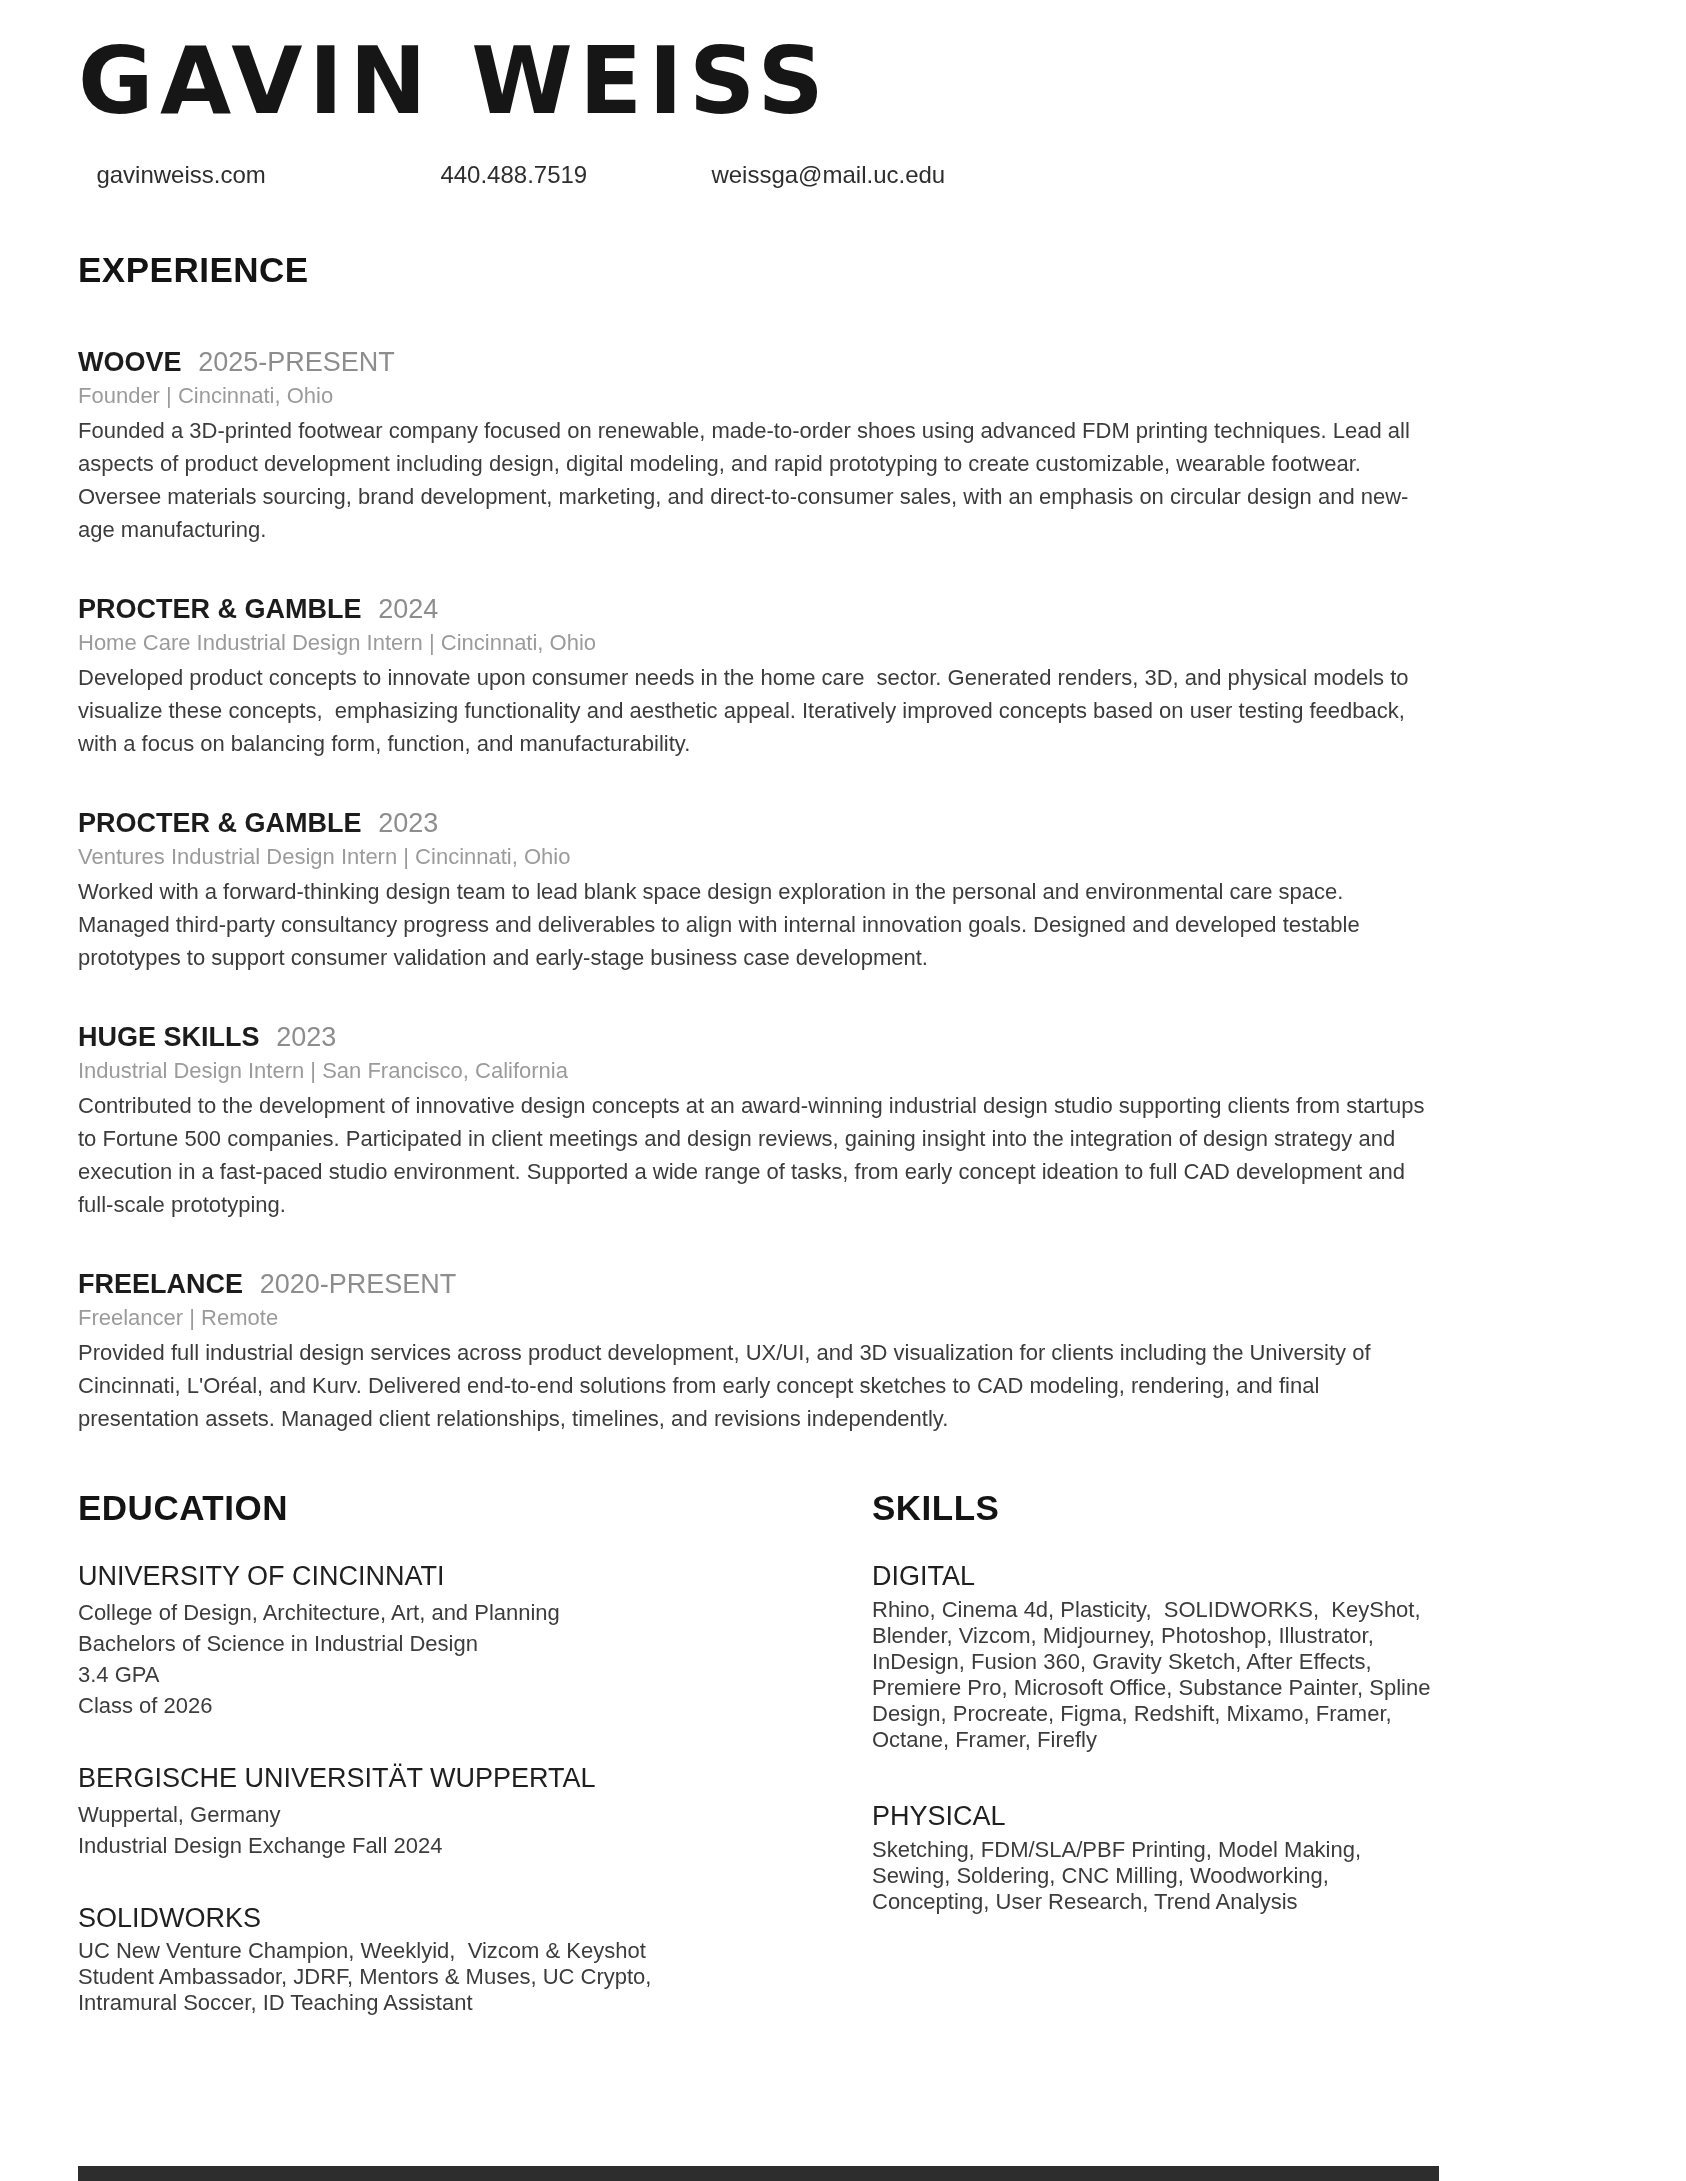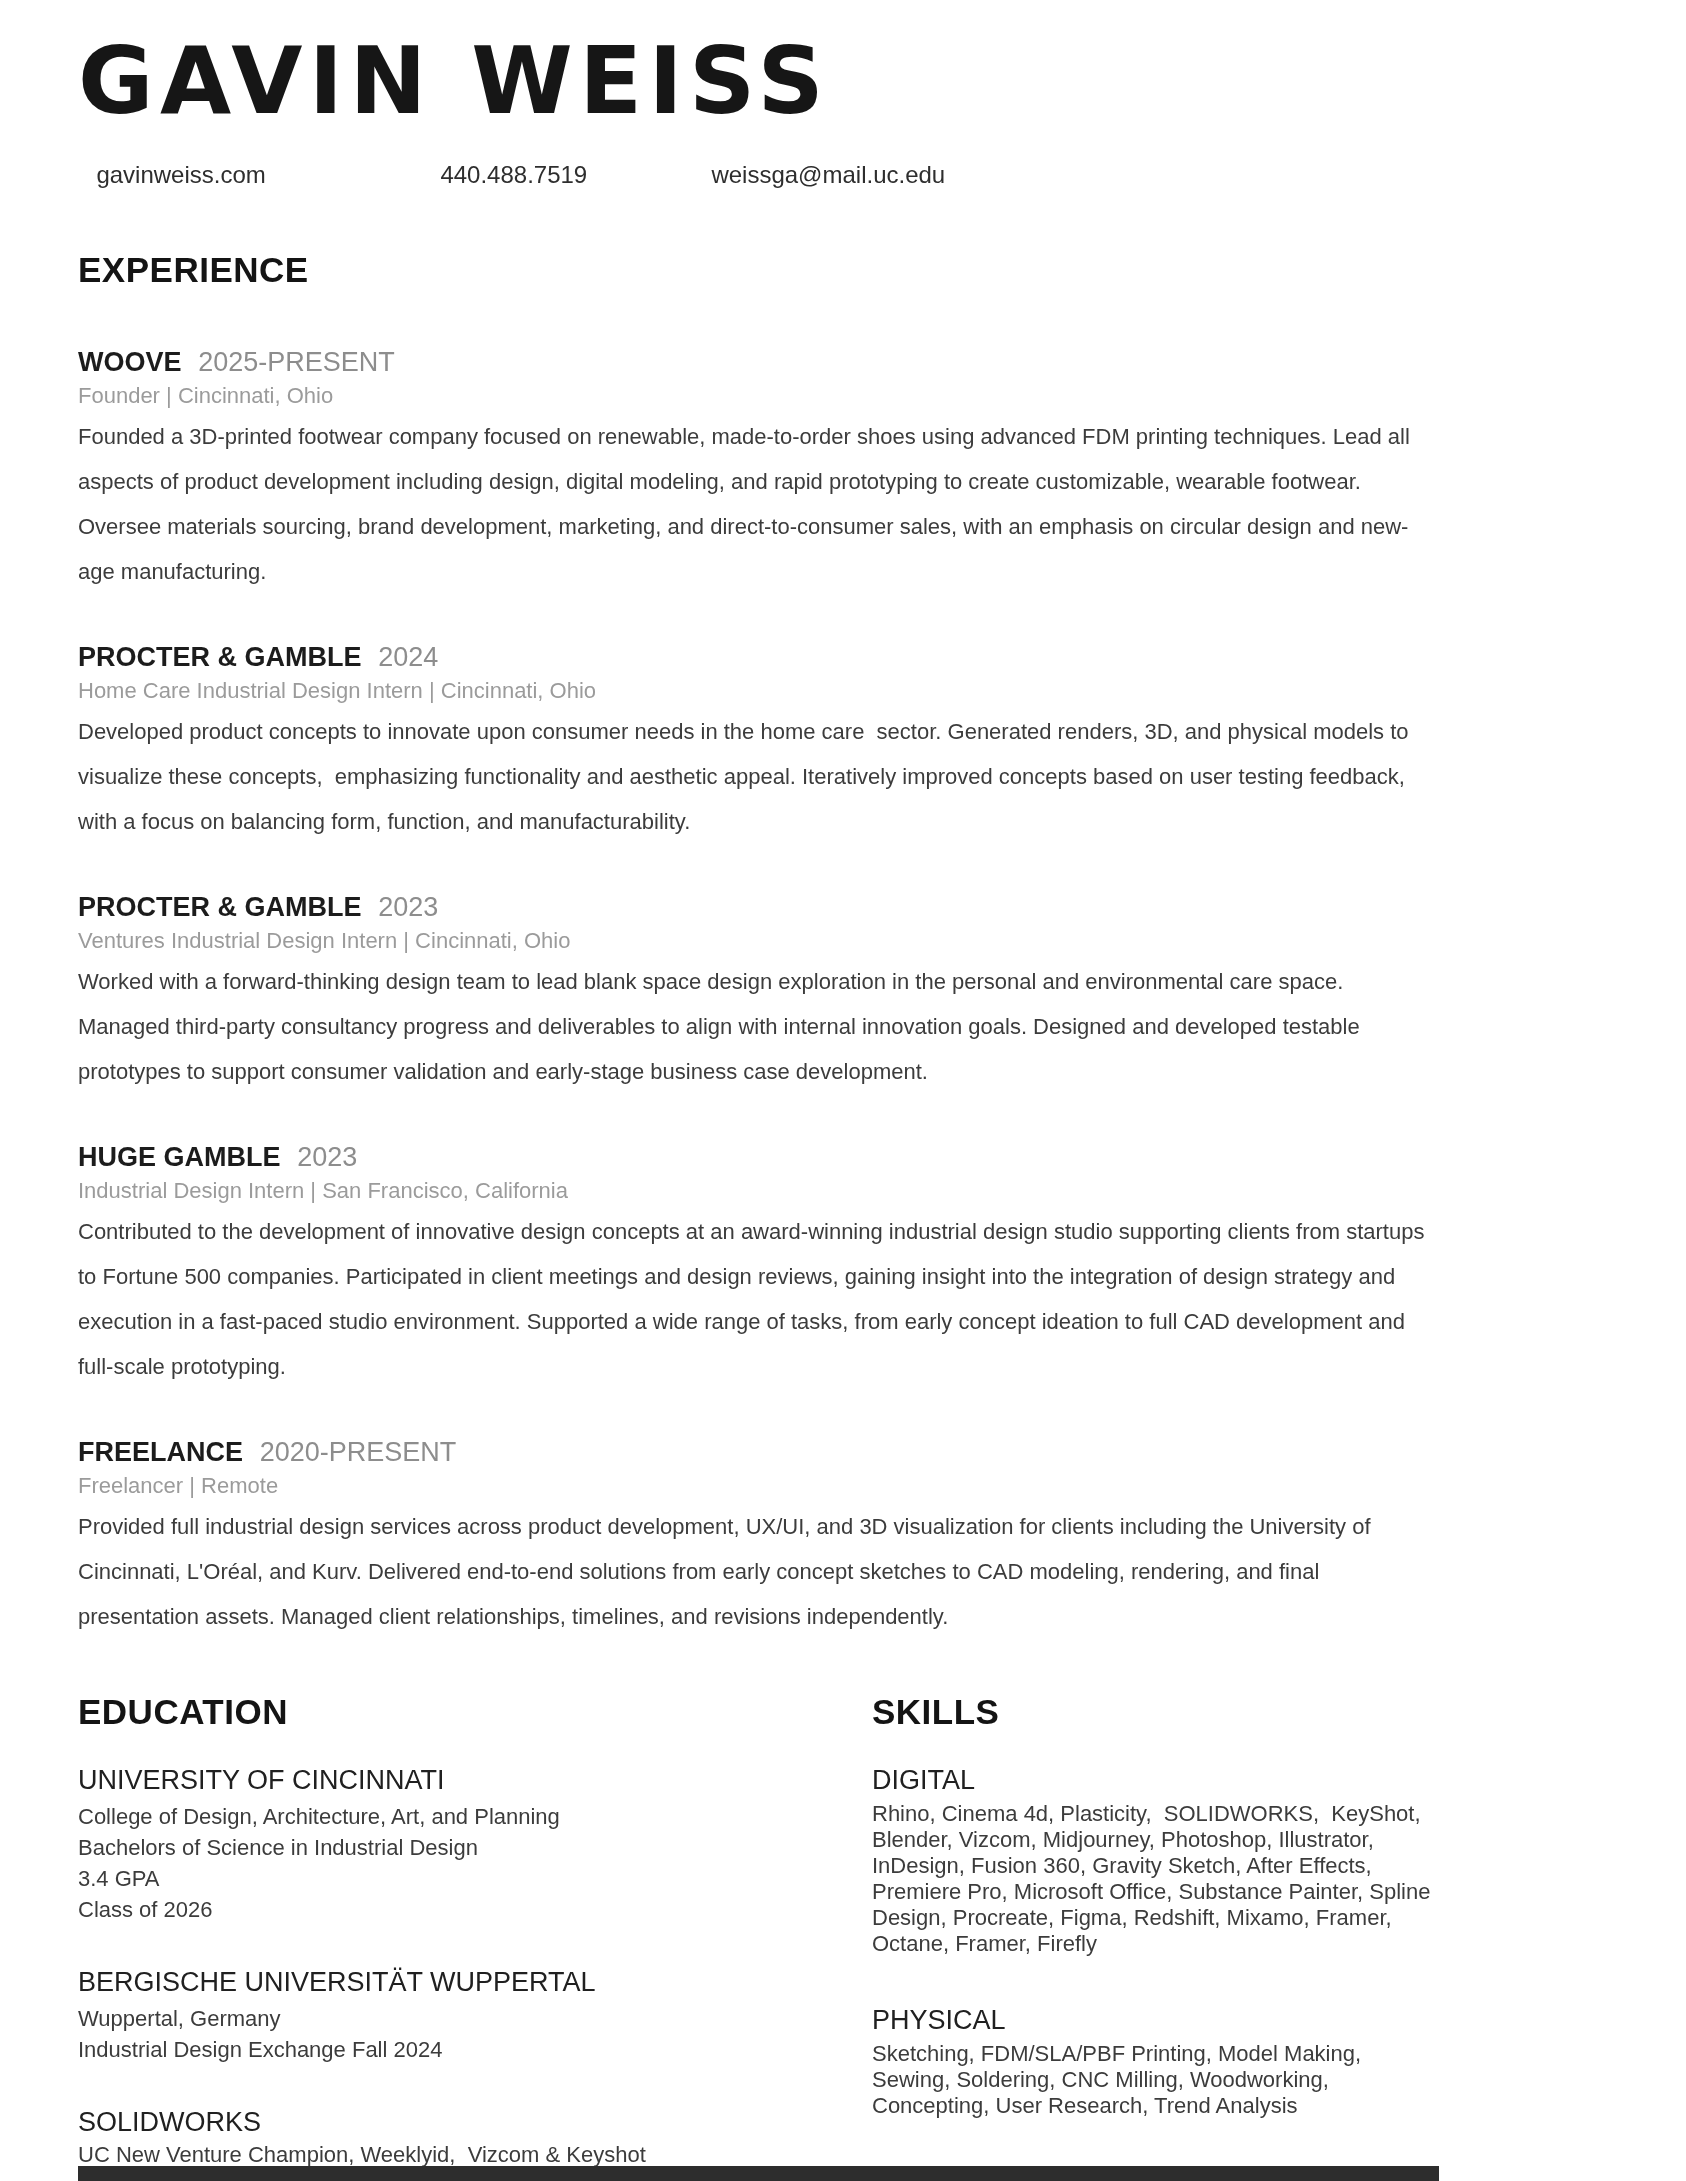--- a/index.html
+++ b/index.html
@@ -58,7 +58,7 @@
   }
   .job-desc {
     font-size: 22px;
-    line-height: 45px;
+    line-height: 33px;
     color: #3c3c3c;
     margin-top: 5.5px;
     max-width: 1368px;

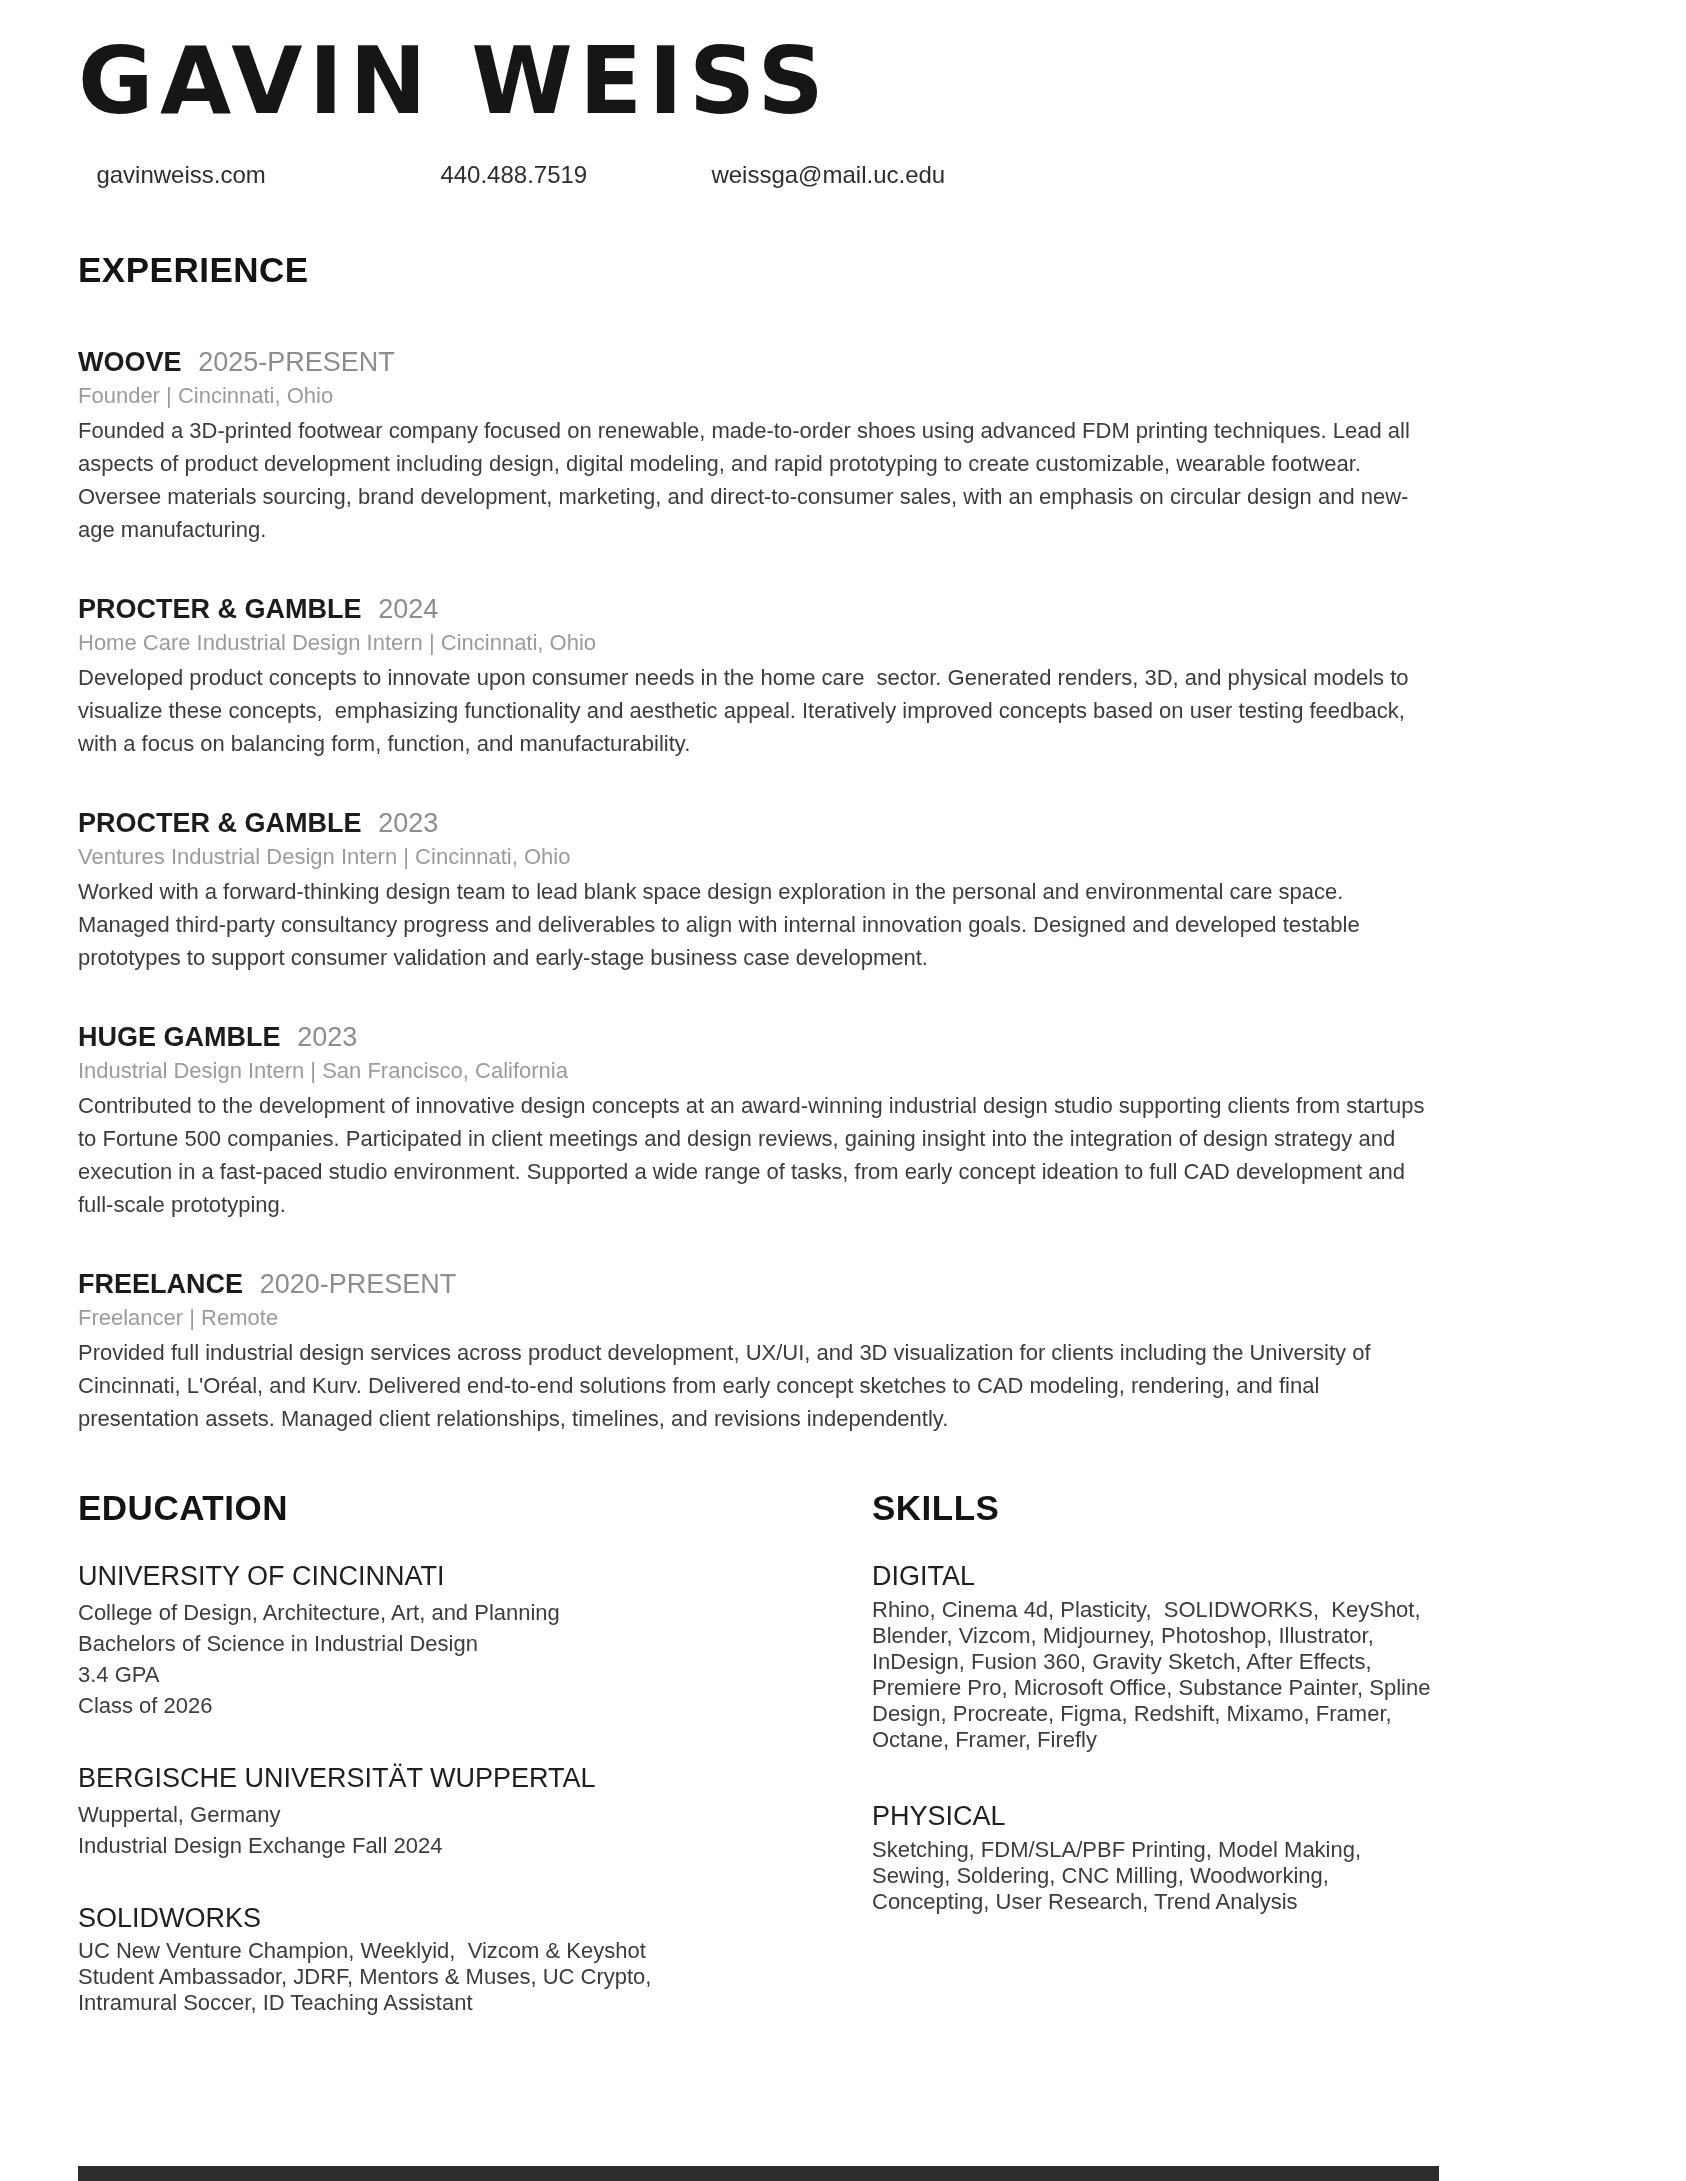--- a/index.html
+++ b/index.html
@@ -151,7 +151,7 @@
 
     <article class="job">
       <div class="job-head">
-        <span class="job-company">HUGE GAMBLE</span>
+        <span class="job-company">HUGE SKILLS</span>
         <span class="job-dates">2023</span>
       </div>
       <div class="job-subtitle">Industrial Design Intern | San Francisco, California</div>

